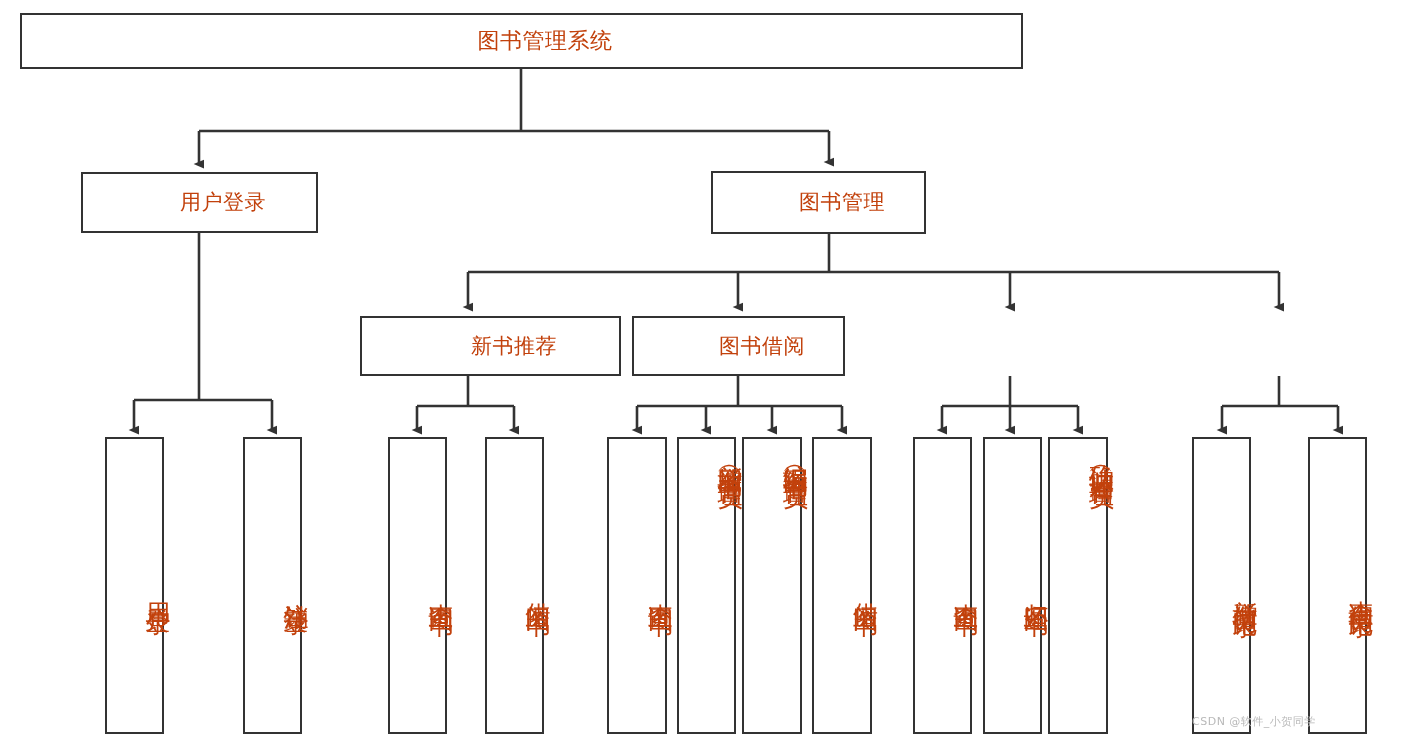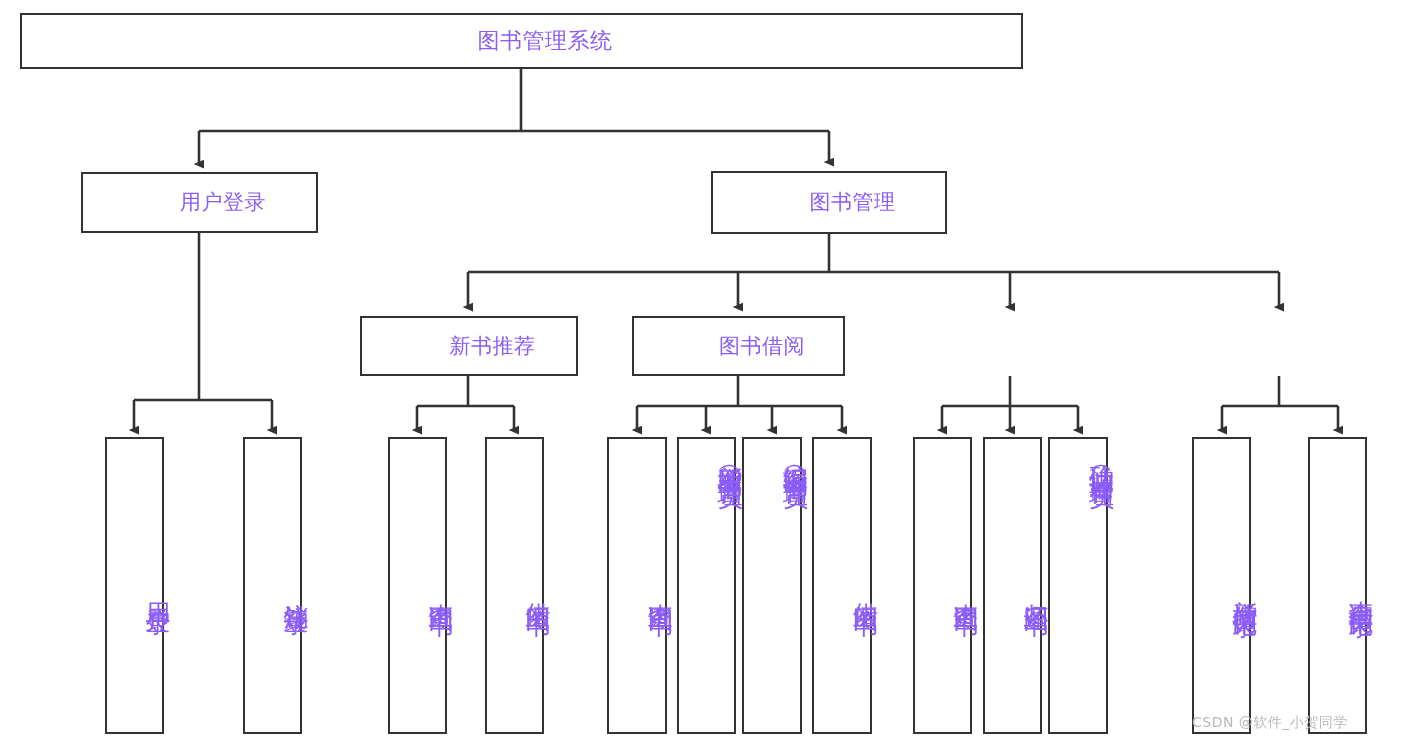--- a/index.html
+++ b/index.html
@@ -28,7 +28,7 @@
     display:flex;
     align-items:center;
     justify-content:center;
-    color:#8b5cf6;
+    color:#c2410c;
     padding-left:47px;
   }
   .node .lbl{

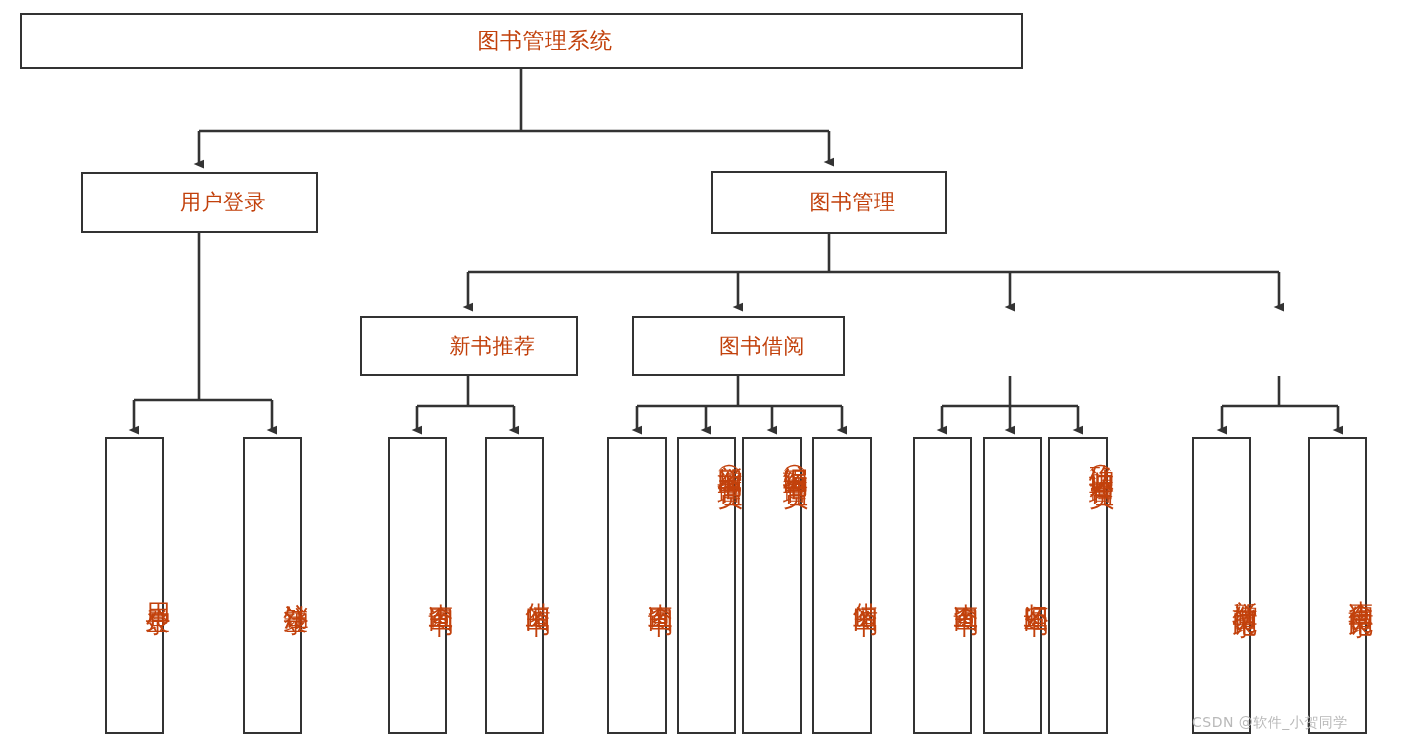--- a/index.html
+++ b/index.html
@@ -129,7 +129,7 @@
   <div class="node h-node" style="left:81px; top:172px; width:237px; height:61px;">
     <span class="lbl">用户登录</span>
   </div>
-  <div class="node h-node" style="left:711px; top:171px; width:236px; height:63px;">
+  <div class="node h-node" style="left:711px; top:171px; width:215px; height:63px;">
     <span class="lbl">图书管理</span>
   </div>
 

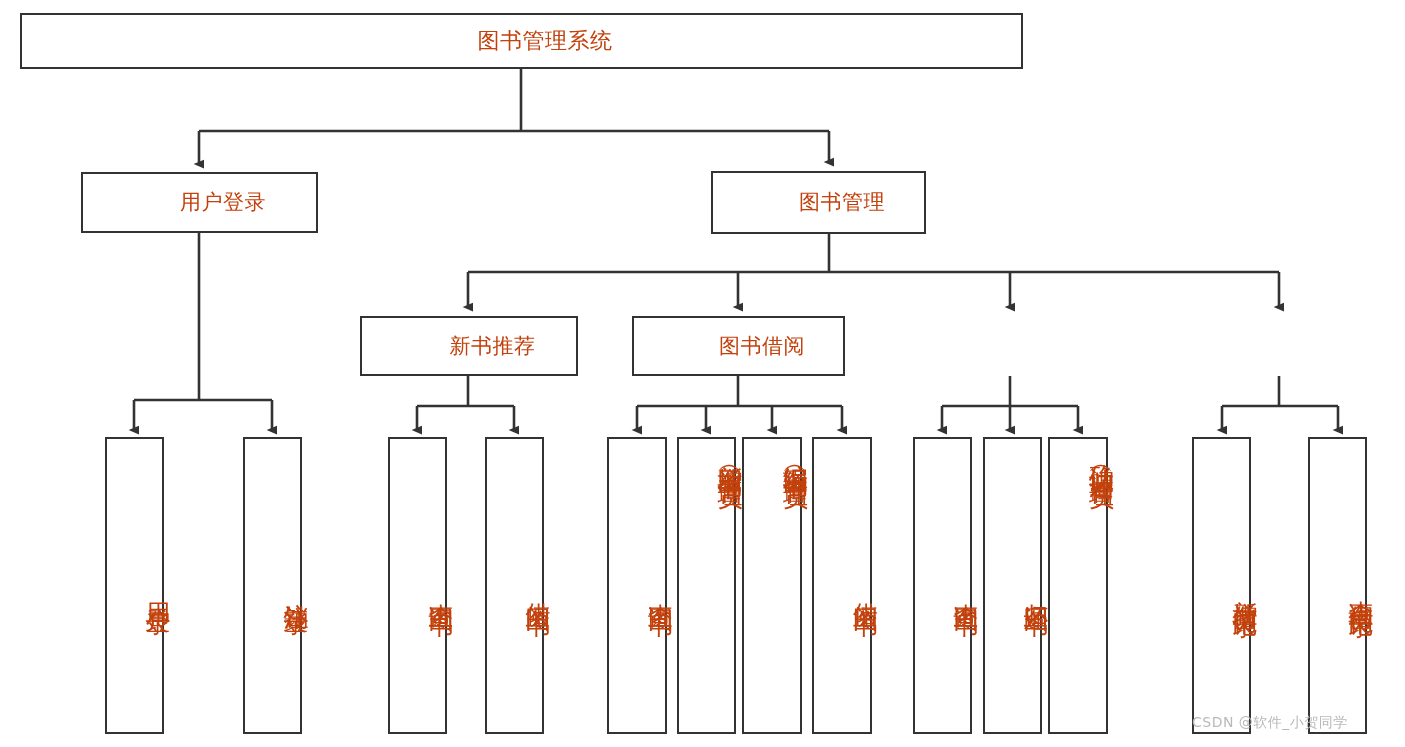--- a/index.html
+++ b/index.html
@@ -133,7 +133,7 @@
     <span class="lbl">图书管理</span>
   </div>
 
-  <div class="node h-node" style="left:360px; top:316px; width:218px; height:60px;">
+  <div class="node h-node" style="left:360px; top:316px; width:261px; height:60px;">
     <span class="lbl">新书推荐</span>
   </div>
   <div class="node h-node" style="left:632px; top:316px; width:213px; height:60px;">

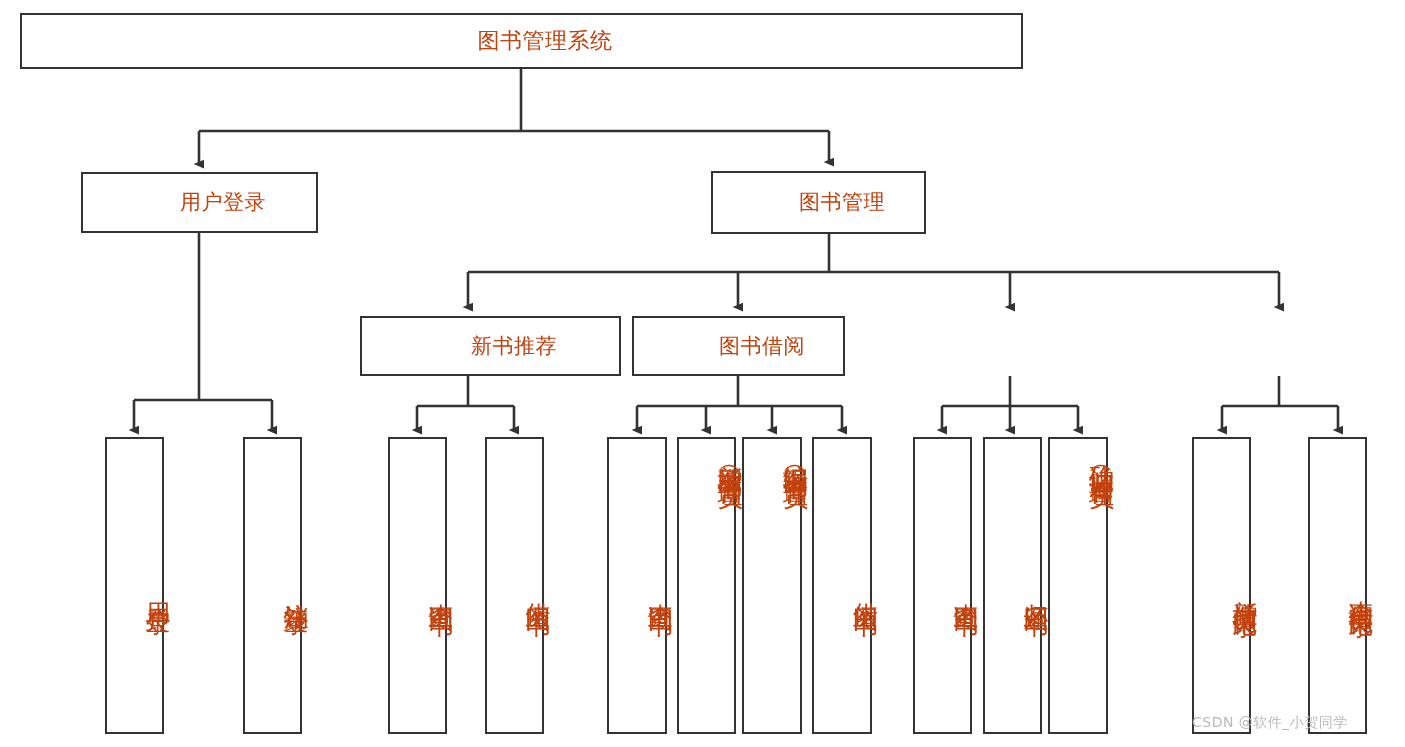--- a/index.html
+++ b/index.html
@@ -61,7 +61,7 @@
     position:absolute;
     left:1192px;
     top:714px;
-    font-size:14px;
+    font-size:11px;
     color:#b9b9b9;
     white-space:nowrap;
     letter-spacing:0.5px;

